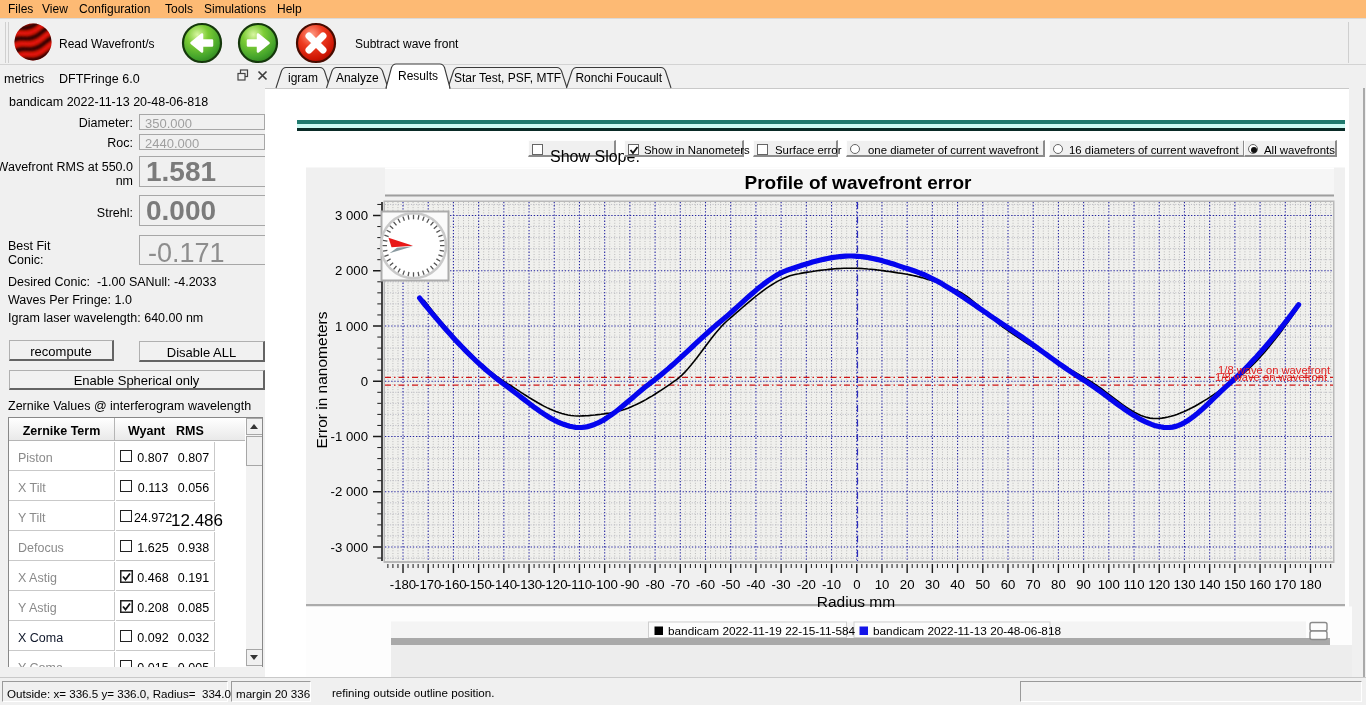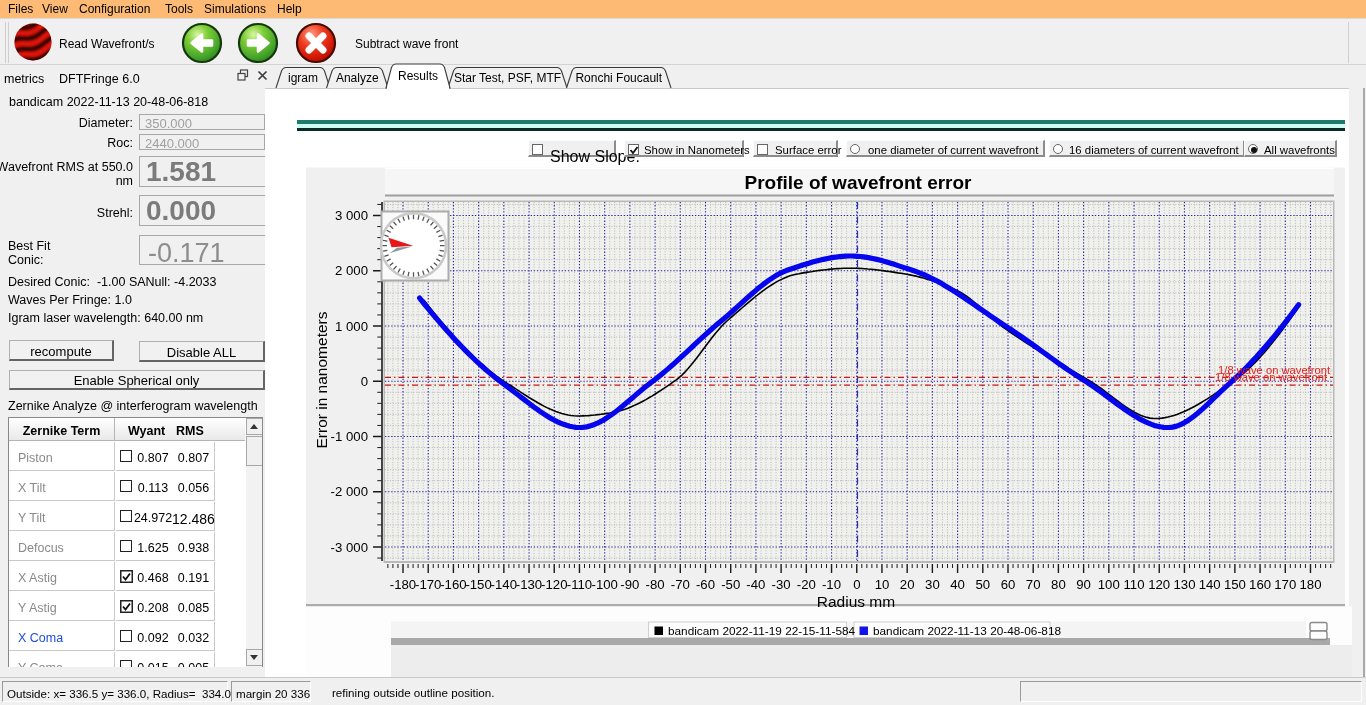--- a/index.html
+++ b/index.html
@@ -123,7 +123,7 @@
 <div class="btn" style="left:9px;top:340px;width:105px;height:21px;padding-top:3px">recompute</div>
 <div class="btn" style="left:139px;top:340.5px;width:126px;height:21px;padding-top:3px">Disable ALL</div>
 <div class="btn" style="left:9px;top:369.5px;width:256px;height:20px;padding-top:2px">Enable Spherical only</div>
-<div class="ab" style="left:8px;top:399px;font-size:12.5px;white-space:nowrap">Zernike Analyze @ interferogram wavelength</div>
+<div class="ab" style="left:8px;top:399px;font-size:12.5px;white-space:nowrap">Zernike Values @ interferogram wavelength</div>
 <div class="ab" style="left:8px;top:417px;width:255px;height:250px;border:1px solid #888;border-bottom:none;background:#fff;overflow:hidden">
 <div class="ab" style="left:0;top:0;width:236px;height:23px;background:linear-gradient(#ffffff,#e9e9e9);border-bottom:1px solid #b5b5b5"></div>
 <div class="ab" style="left:0;top:0;width:106px;height:23px;border-right:1px solid #b5b5b5;text-align:center;font-size:12.5px;font-weight:bold;padding-top:6px">Zernike Term</div>

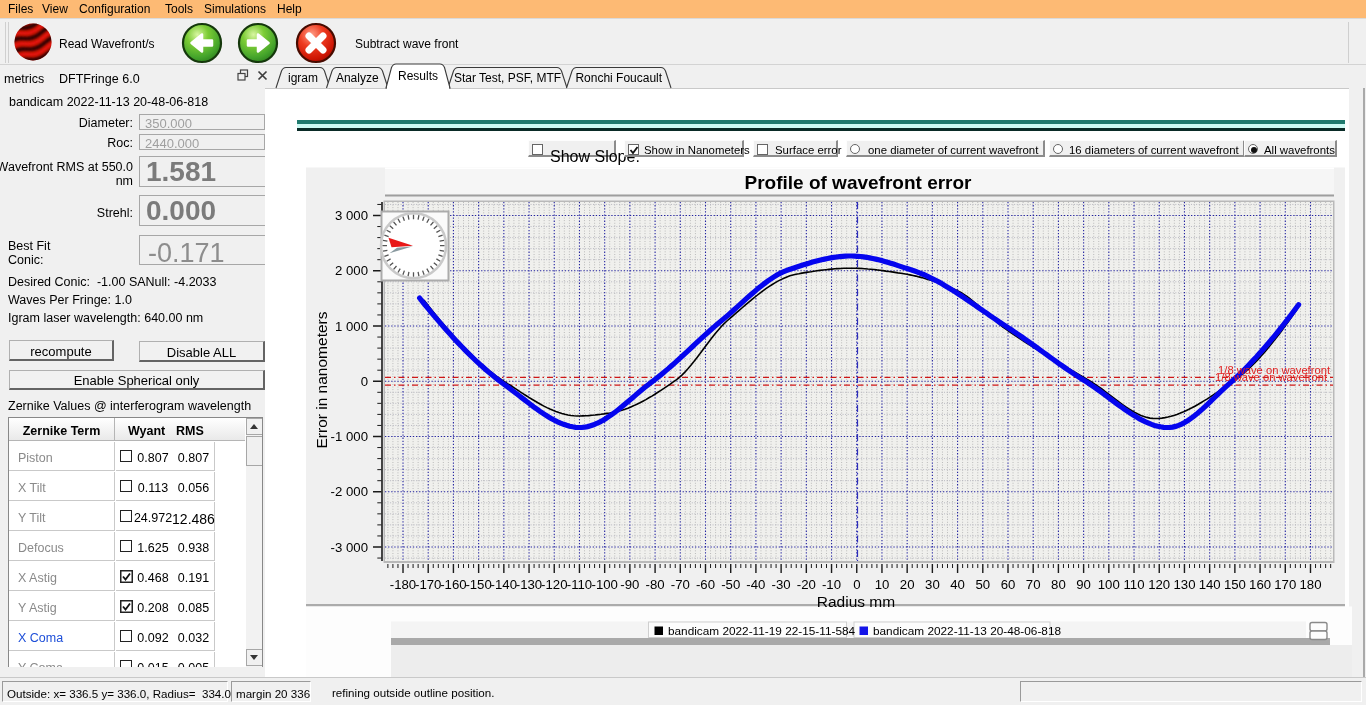--- a/index.html
+++ b/index.html
@@ -143,7 +143,7 @@
 <div class="ab" style="left:107px;top:84px;width:99px;height:29px;border-right:1px solid #c9c9c9;border-bottom:1px solid #c9c9c9"></div>
 <div class="ab" style="left:111px;top:92px;width:12px;height:12px;background:#fff;border:1.5px solid #222"></div>
 <div class="ab" style="left:118px;top:93px;width:52px;text-align:center;font-size:12.5px">24.972</div>
-<div class="ab" style="left:162px;top:93px;width:45px;text-align:center;font-size:14px">12.486</div>
+<div class="ab" style="left:162px;top:93px;width:45px;text-align:center;font-size:17px">12.486</div>
 <div class="ab" style="left:0;top:114px;width:106px;height:29px;border-right:1px solid #c9c9c9;border-bottom:1px solid #c9c9c9;font-size:12.5px;color:#8a8a8a;padding:9px 0 0 9px">Defocus</div>
 <div class="ab" style="left:107px;top:114px;width:99px;height:29px;border-right:1px solid #c9c9c9;border-bottom:1px solid #c9c9c9"></div>
 <div class="ab" style="left:111px;top:122px;width:12px;height:12px;background:#fff;border:1.5px solid #222"></div>

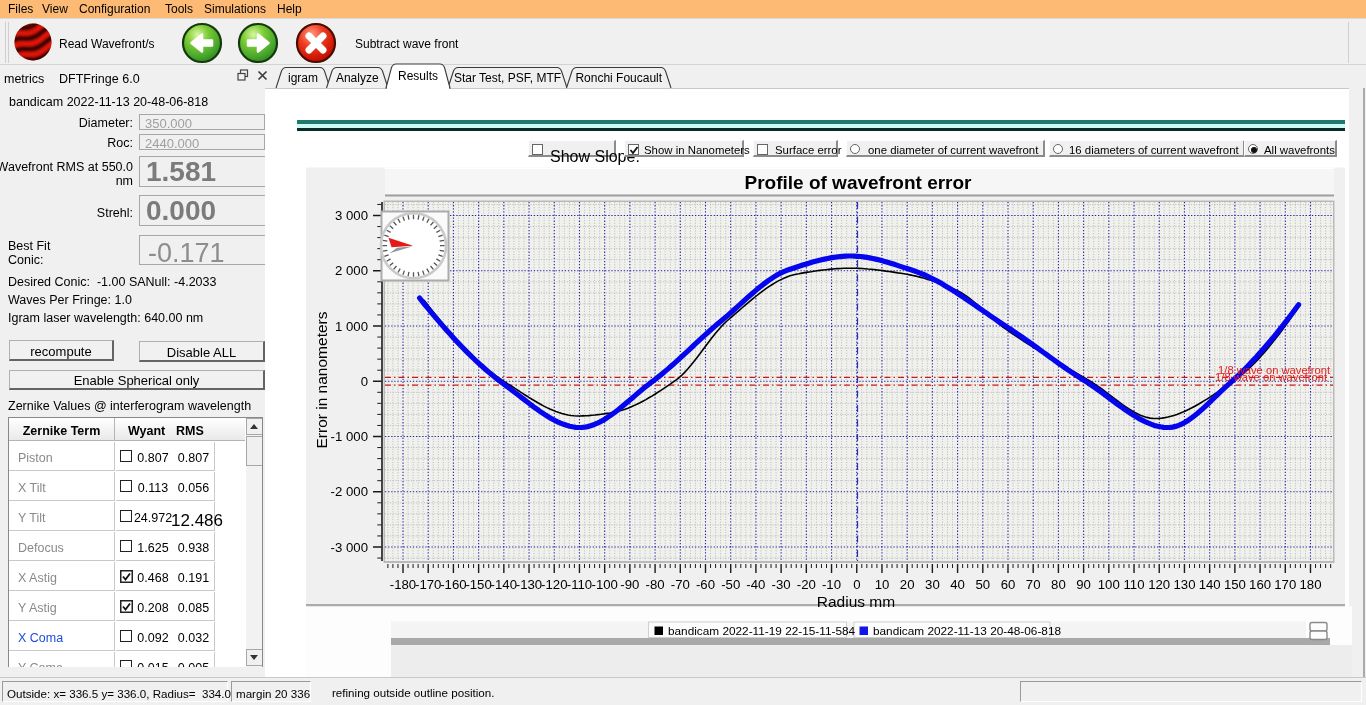--- a/index.html
+++ b/index.html
@@ -165,7 +165,7 @@
     </svg>
 <div class="ab" style="left:118px;top:183px;width:52px;text-align:center;font-size:12.5px">0.208</div>
 <div class="ab" style="left:162px;top:183px;width:45px;text-align:center;font-size:12.5px">0.085</div>
-<div class="ab" style="left:0;top:204px;width:106px;height:29px;border-right:1px solid #c9c9c9;border-bottom:1px solid #c9c9c9;font-size:12.5px;color:#1d4ed8;padding:9px 0 0 9px">X Coma</div>
+<div class="ab" style="left:0;top:204px;width:106px;height:29px;border-right:1px solid #c9c9c9;border-bottom:1px solid #c9c9c9;font-size:12.5px;color:#0f172a;padding:9px 0 0 9px">X Coma</div>
 <div class="ab" style="left:107px;top:204px;width:99px;height:29px;border-right:1px solid #c9c9c9;border-bottom:1px solid #c9c9c9"></div>
 <div class="ab" style="left:111px;top:212px;width:12px;height:12px;background:#fff;border:1.5px solid #222"></div>
 <div class="ab" style="left:118px;top:213px;width:52px;text-align:center;font-size:12.5px">0.092</div>

